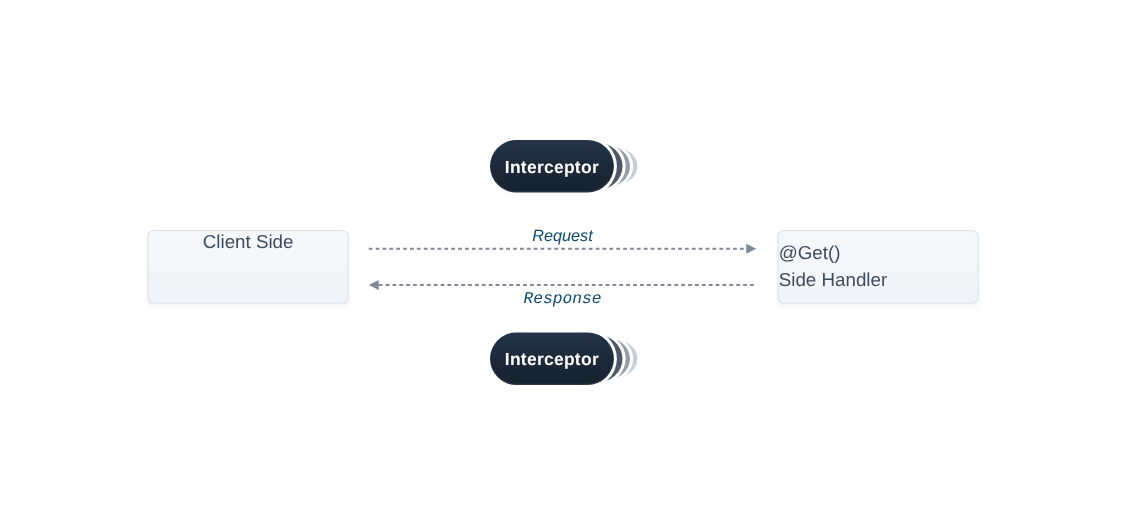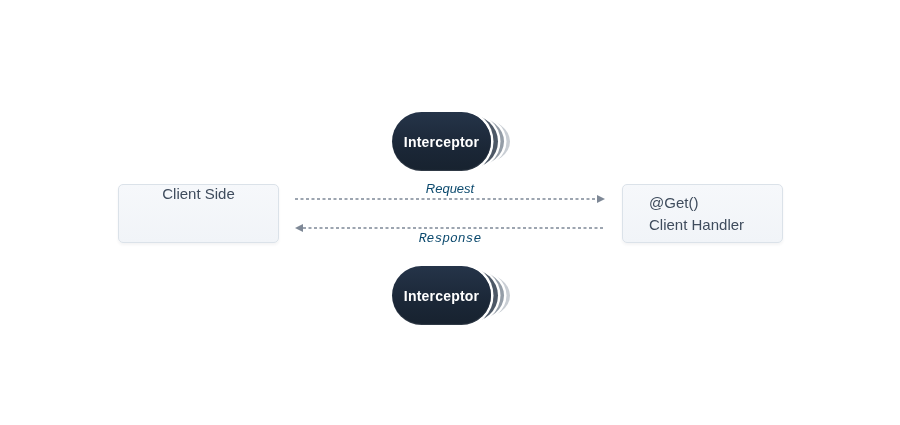--- a/index.html
+++ b/index.html
@@ -50,7 +50,7 @@
   .pill-stack {
     position: absolute;
     width: 99px;
-    height: 59px;
+    height: 42px;
   }
   .pill-stack.top    { left: 392px; top: 112px; }
   .pill-stack.bottom { left: 392px; top: 266px; }

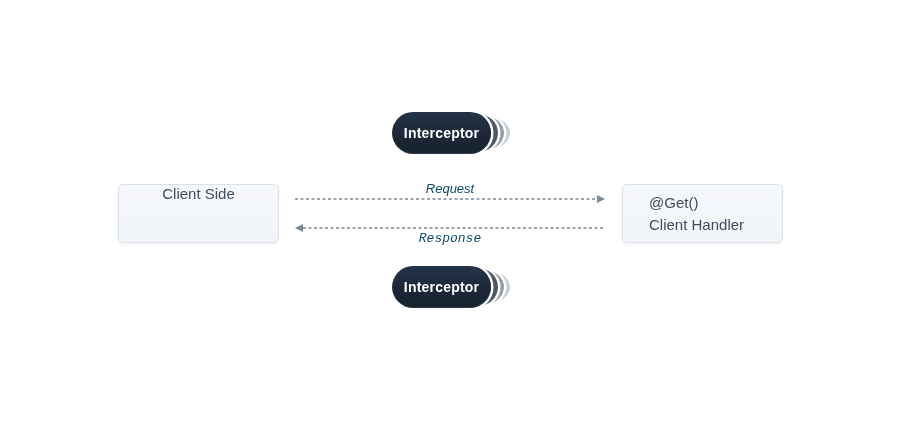--- a/index.html
+++ b/index.html
@@ -42,7 +42,6 @@
     display: flex;
     flex-direction: column;
     justify-content: center;
-    padding-left: 26px;
     line-height: 22px;
   }
 

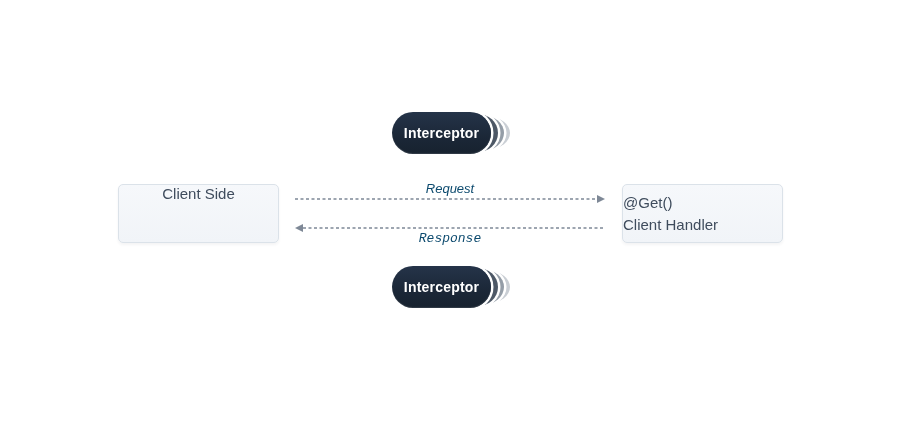--- a/index.html
+++ b/index.html
@@ -128,7 +128,7 @@
 
   <div class="node handler">
     <div>@Get()</div>
-    <div>Client Handler</div>
+    <div>Side Handler</div>
   </div>
 
   <svg class="arrows" viewBox="0 0 900 425">

